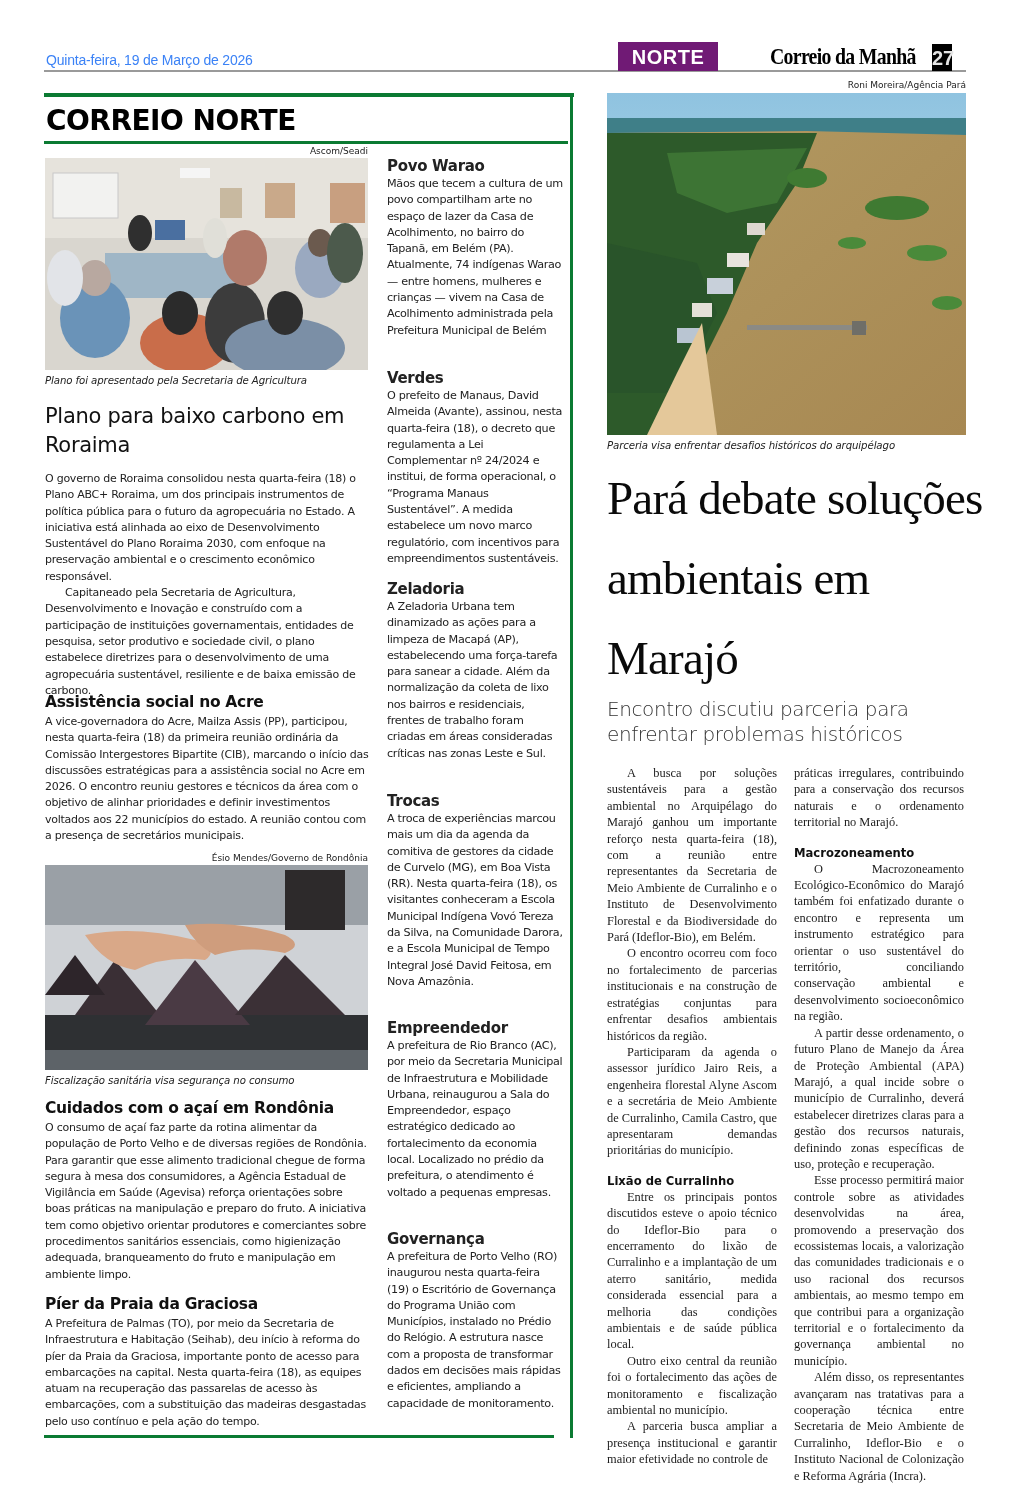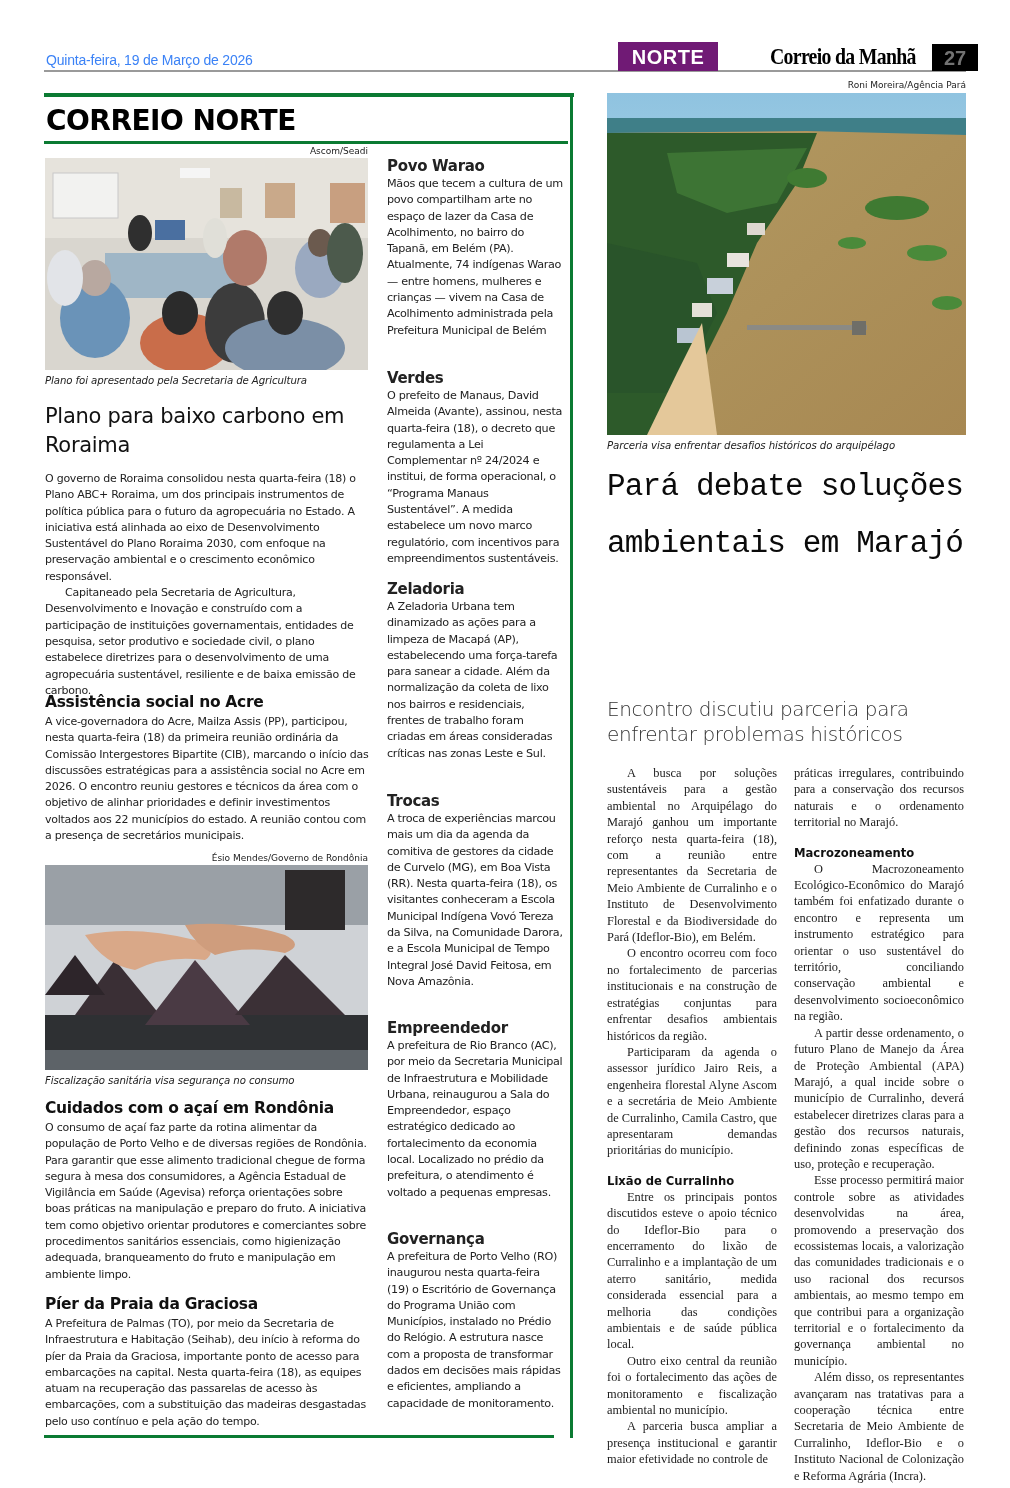--- a/index.html
+++ b/index.html
@@ -11,7 +11,7 @@
   .hdr-rule { position: absolute; left: 44px; top: 70px; width: 922px; height: 2px; background: #9a9a9a; }
   .hdr-section { position: absolute; left: 618px; top: 42px; width: 100px; height: 29px; background: #701a75; color: #fff; font-family: "Liberation Sans", sans-serif; font-size: 20px; font-weight: bold; text-align: center; line-height: 30px; letter-spacing: 0.5px; }
   .hdr-paper { position: absolute; left: 770px; top: 44px; font-family: "Liberation Serif", serif; font-size: 23px; font-weight: bold; color: #000; letter-spacing: -0.8px; transform: scaleX(0.86); transform-origin: left center; }
-  .hdr-page { position: absolute; left: 932px; top: 44px; width: 46px; height: 27px; background: #000; color: #737373; font-family: "Liberation Sans", sans-serif; font-weight: bold; font-size: 20px; text-align: center; line-height: 28px; }
+  .hdr-page { position: absolute; left: 932px; top: 44px; width: 20px; height: 27px; background: #000; color: #e5e5e5; font-family: "Liberation Sans", sans-serif; font-weight: bold; font-size: 20px; text-align: center; line-height: 28px; }
 
   
   .box-top { position: absolute; left: 44px; top: 93px; width: 530px; height: 4px; background: #0b7a32; }

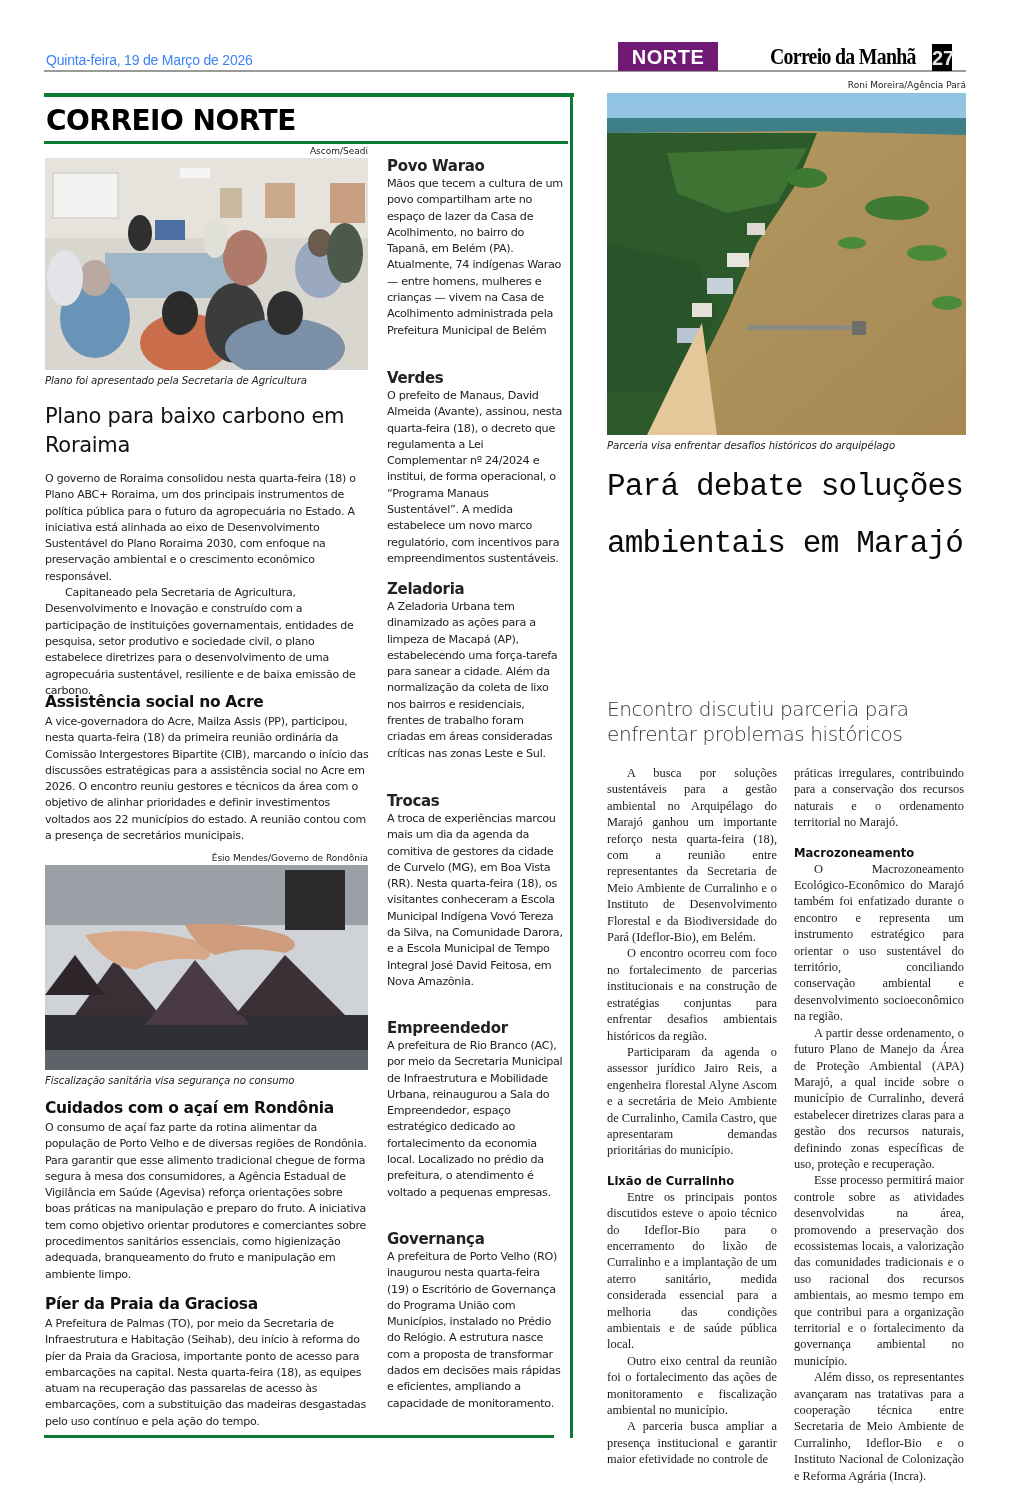--- a/index.html
+++ b/index.html
@@ -37,7 +37,7 @@
   .side-col { position: absolute; left: 387px; width: 176px; font-family: "DejaVu Sans", sans-serif; font-size: 11.2px; line-height: 16.3px; color: #222; letter-spacing: -0.3px; }
 
   
-  .big-title { position: absolute; left: 607px; top: 458px; width: 380px; font-family: Liberation Mono, monospace; font-size: 31px; line-height: 57px; font-weight: 500; color: #0a0a0a; letter-spacing: -0.8px; }
+  .big-title { position: absolute; left: 607px; top: 458px; width: 380px; font-family: Liberation Serif, serif; font-size: 47px; line-height: 80px; font-weight: 500; color: #0a0a0a; letter-spacing: -0.8px; }
   .subtitle { position: absolute; left: 607px; top: 697px; width: 380px; font-family: "DejaVu Sans", sans-serif; font-size: 20px; line-height: 25px; font-weight: 300; color: #333; letter-spacing: -0.4px; }
 
   .serif-col { position: absolute; width: 170px; font-family: "Liberation Serif", serif; font-size: 12.4px; line-height: 16.4px; color: #1a1a1a; text-align: justify; hyphens: manual; }

